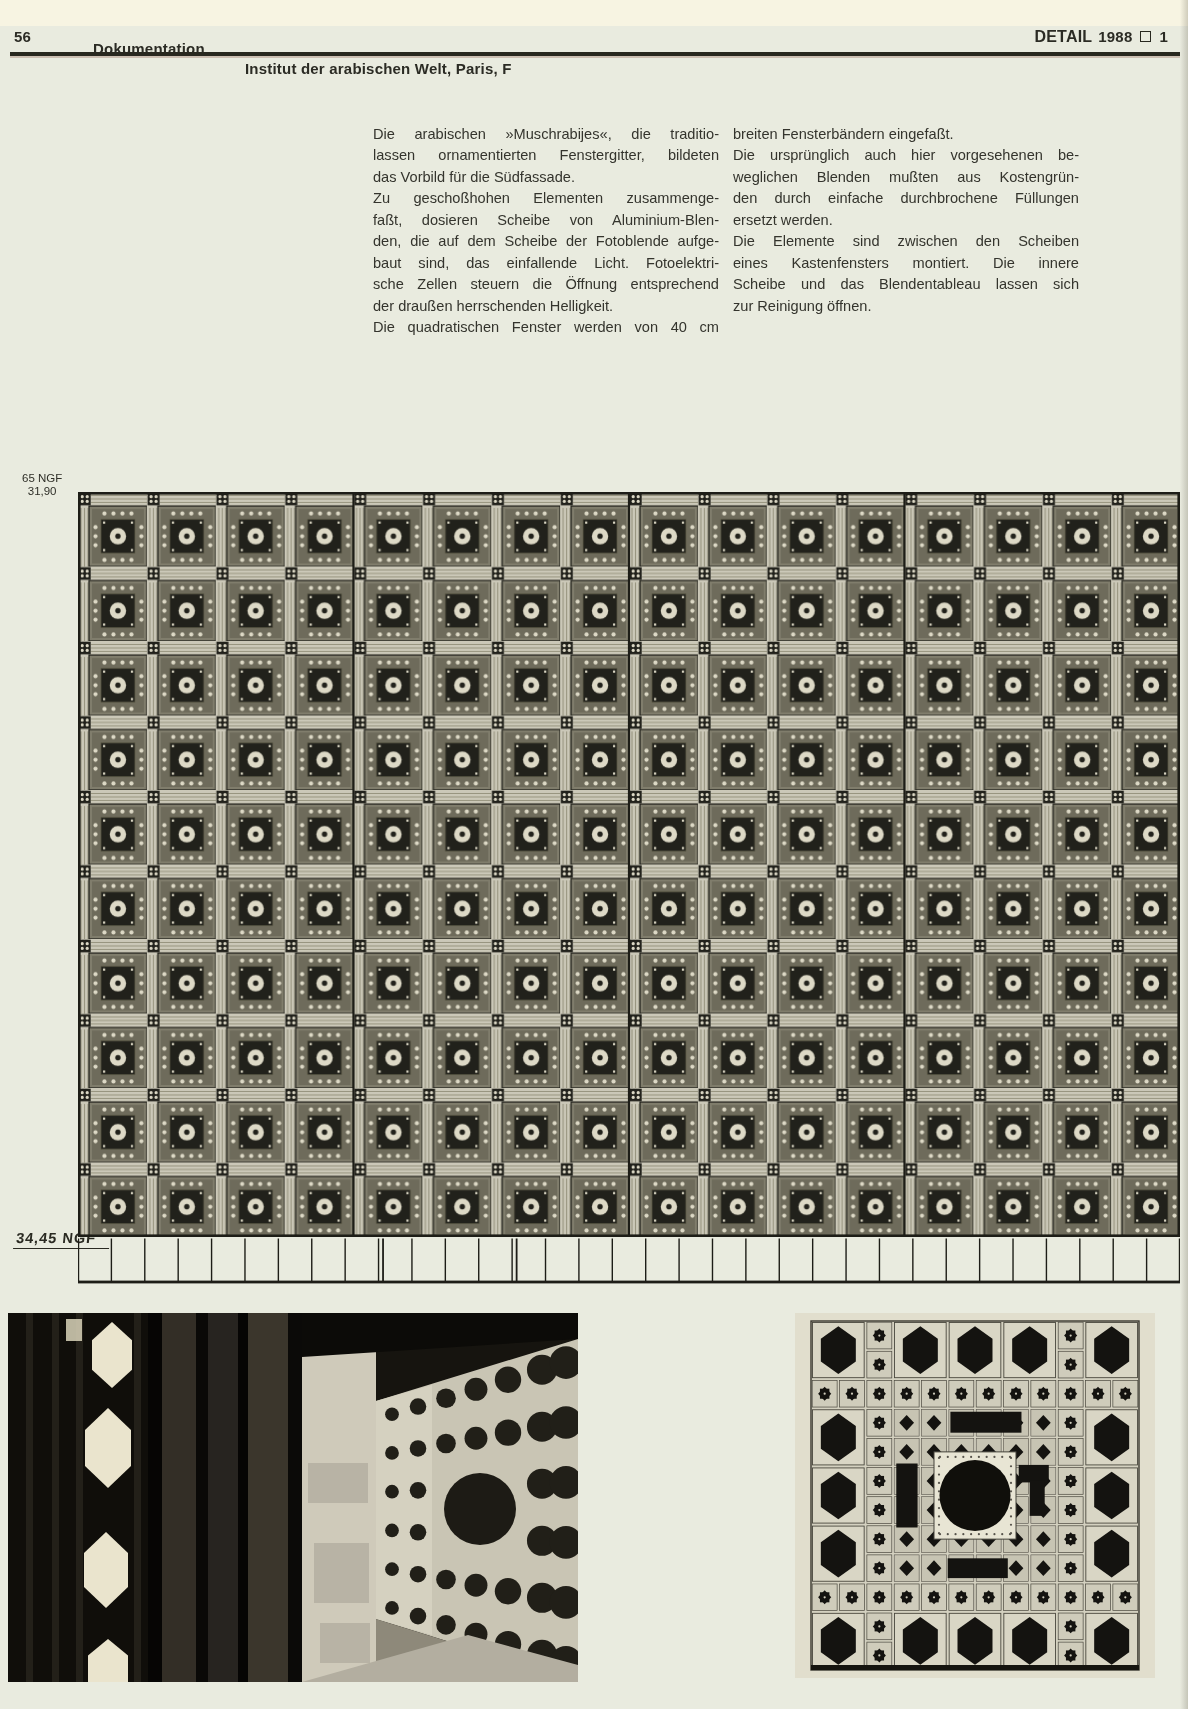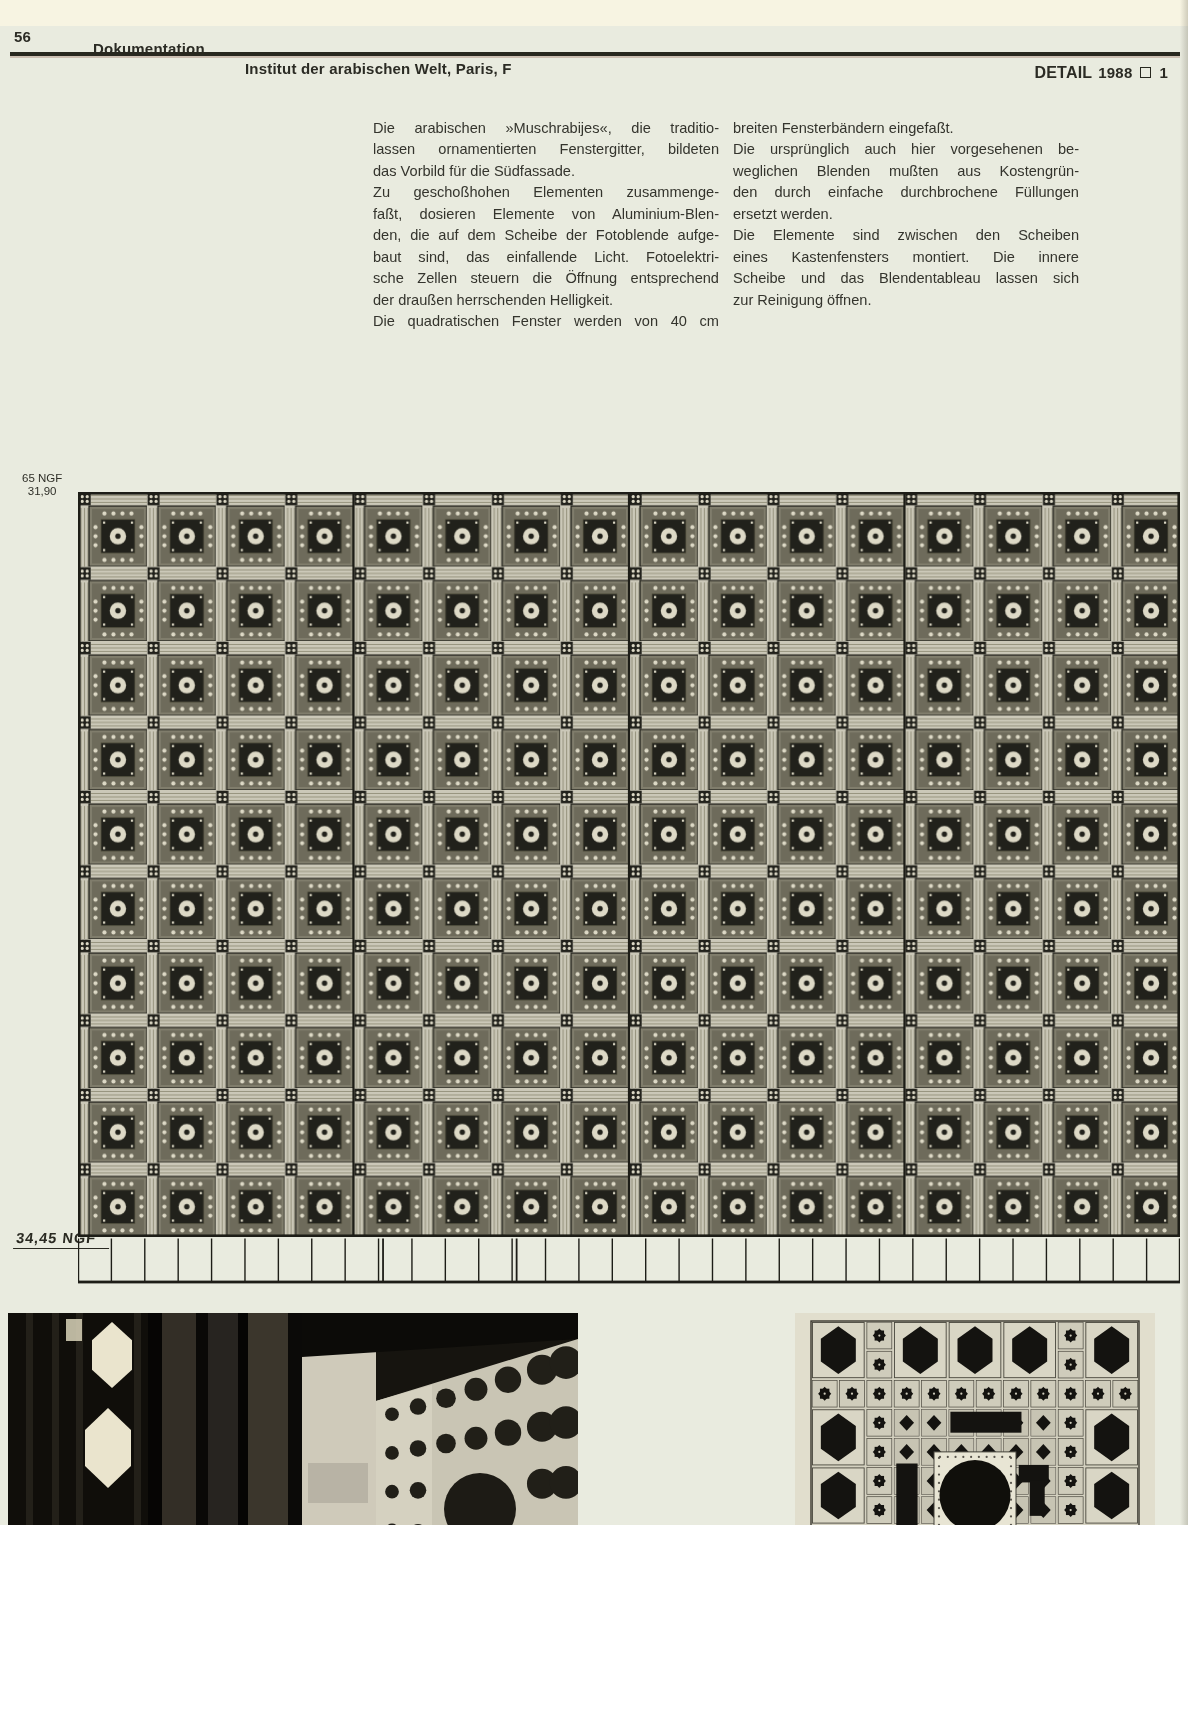--- a/index.html
+++ b/index.html
@@ -4,7 +4,7 @@
 <style>
   html,body{margin:0;padding:0;}
   body{font-family:"Liberation Sans",sans-serif;}
-  #page{position:relative;width:1188px;height:1525px;background:#e9ebdf;overflow:hidden;}
+  #page{position:relative;width:1188px;height:1709px;background:#e9ebdf;overflow:hidden;}
   #page:before{content:"";position:absolute;left:0;top:0;width:100%;height:26px;background:#f7f4e2;}
   #page:after{content:"";position:absolute;right:0;top:0;width:8px;height:100%;background:linear-gradient(to right,rgba(0,0,0,0),rgba(90,85,70,.25));}
   

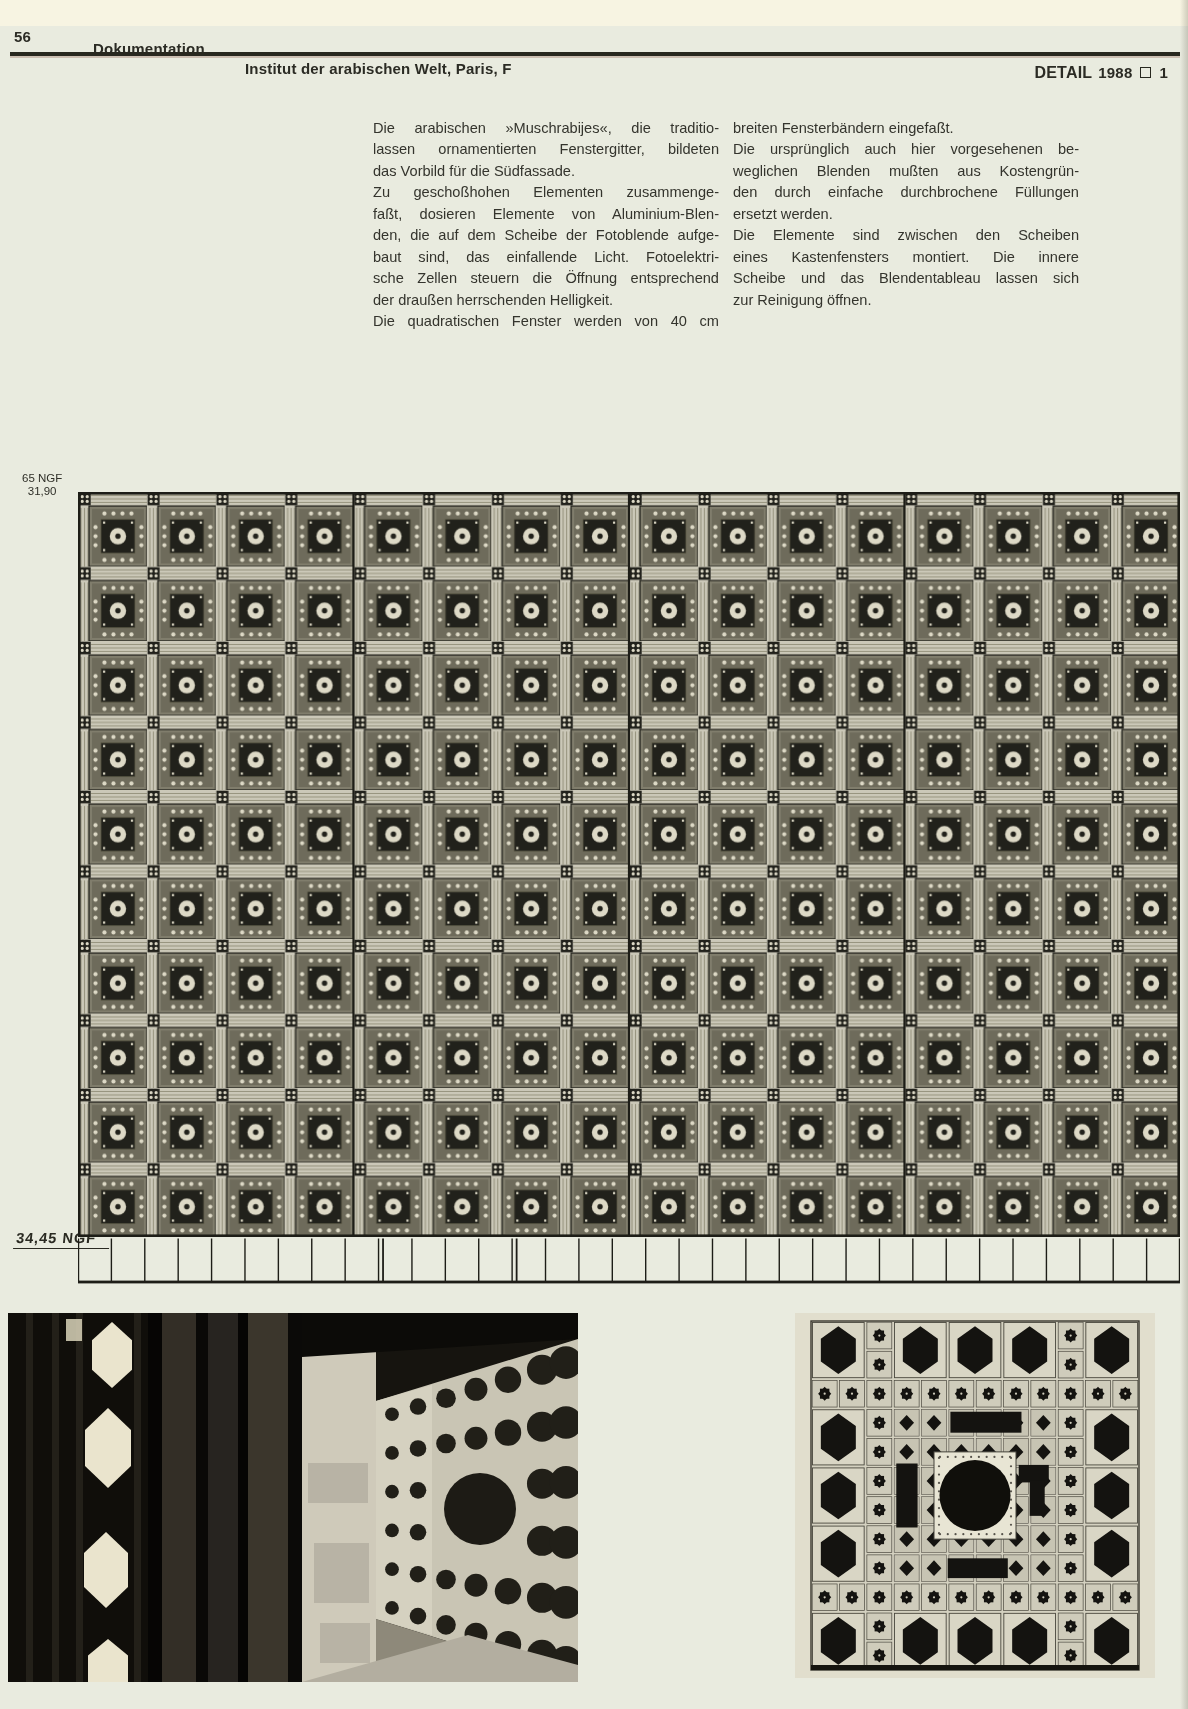--- a/index.html
+++ b/index.html
@@ -10,7 +10,7 @@
   
   .hdr{position:absolute;top:28px;font-weight:bold;font-size:15px;color:#2b2b24;letter-spacing:.2px;white-space:nowrap;}
   #hdr-rule{position:absolute;left:10px;top:52px;width:1170px;height:4px;background:#28281f;box-shadow:0 2px 0 rgba(120,60,45,.25);}
-  #hdr-right{right:20px;display:flex;align-items:baseline;gap:6px;margin-top:36px;}
+  #hdr-right{right:20px;display:flex;align-items:baseline;gap:6px;}
   .issue-box{display:inline-block;width:9px;height:9px;border:1.6px solid #28281f;margin:0 2px;}
   
   .col{position:absolute;top:120px;width:346px;}

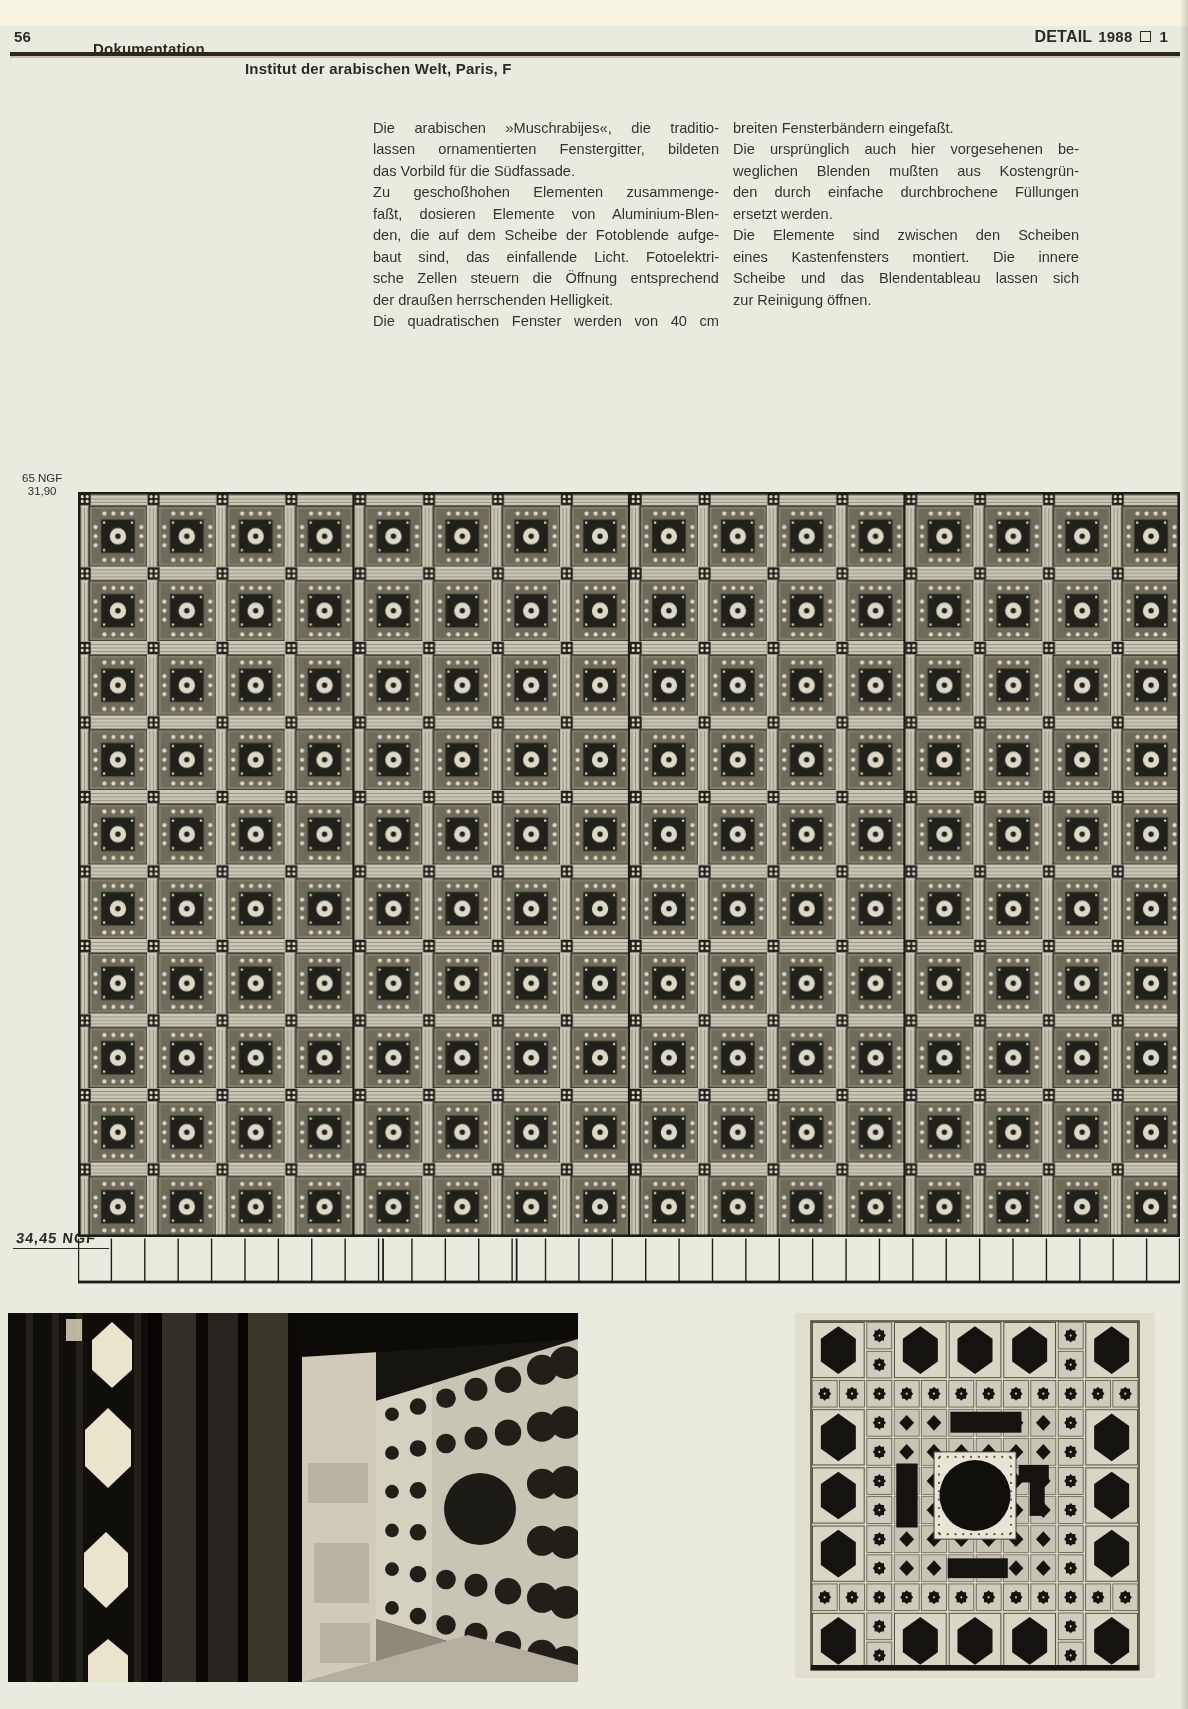--- a/index.html
+++ b/index.html
@@ -13,7 +13,7 @@
   #hdr-right{right:20px;display:flex;align-items:baseline;gap:6px;}
   .issue-box{display:inline-block;width:9px;height:9px;border:1.6px solid #28281f;margin:0 2px;}
   
-  .col{position:absolute;top:120px;width:346px;}
+  .col{position:absolute;top:126px;width:346px;}
   .tline{height:21.45px;overflow:hidden;font-size:14.6px;color:#34342d;text-align:justify;text-align-last:justify;}
   .tline.nj{text-align:justify;text-align-last:left;}
   

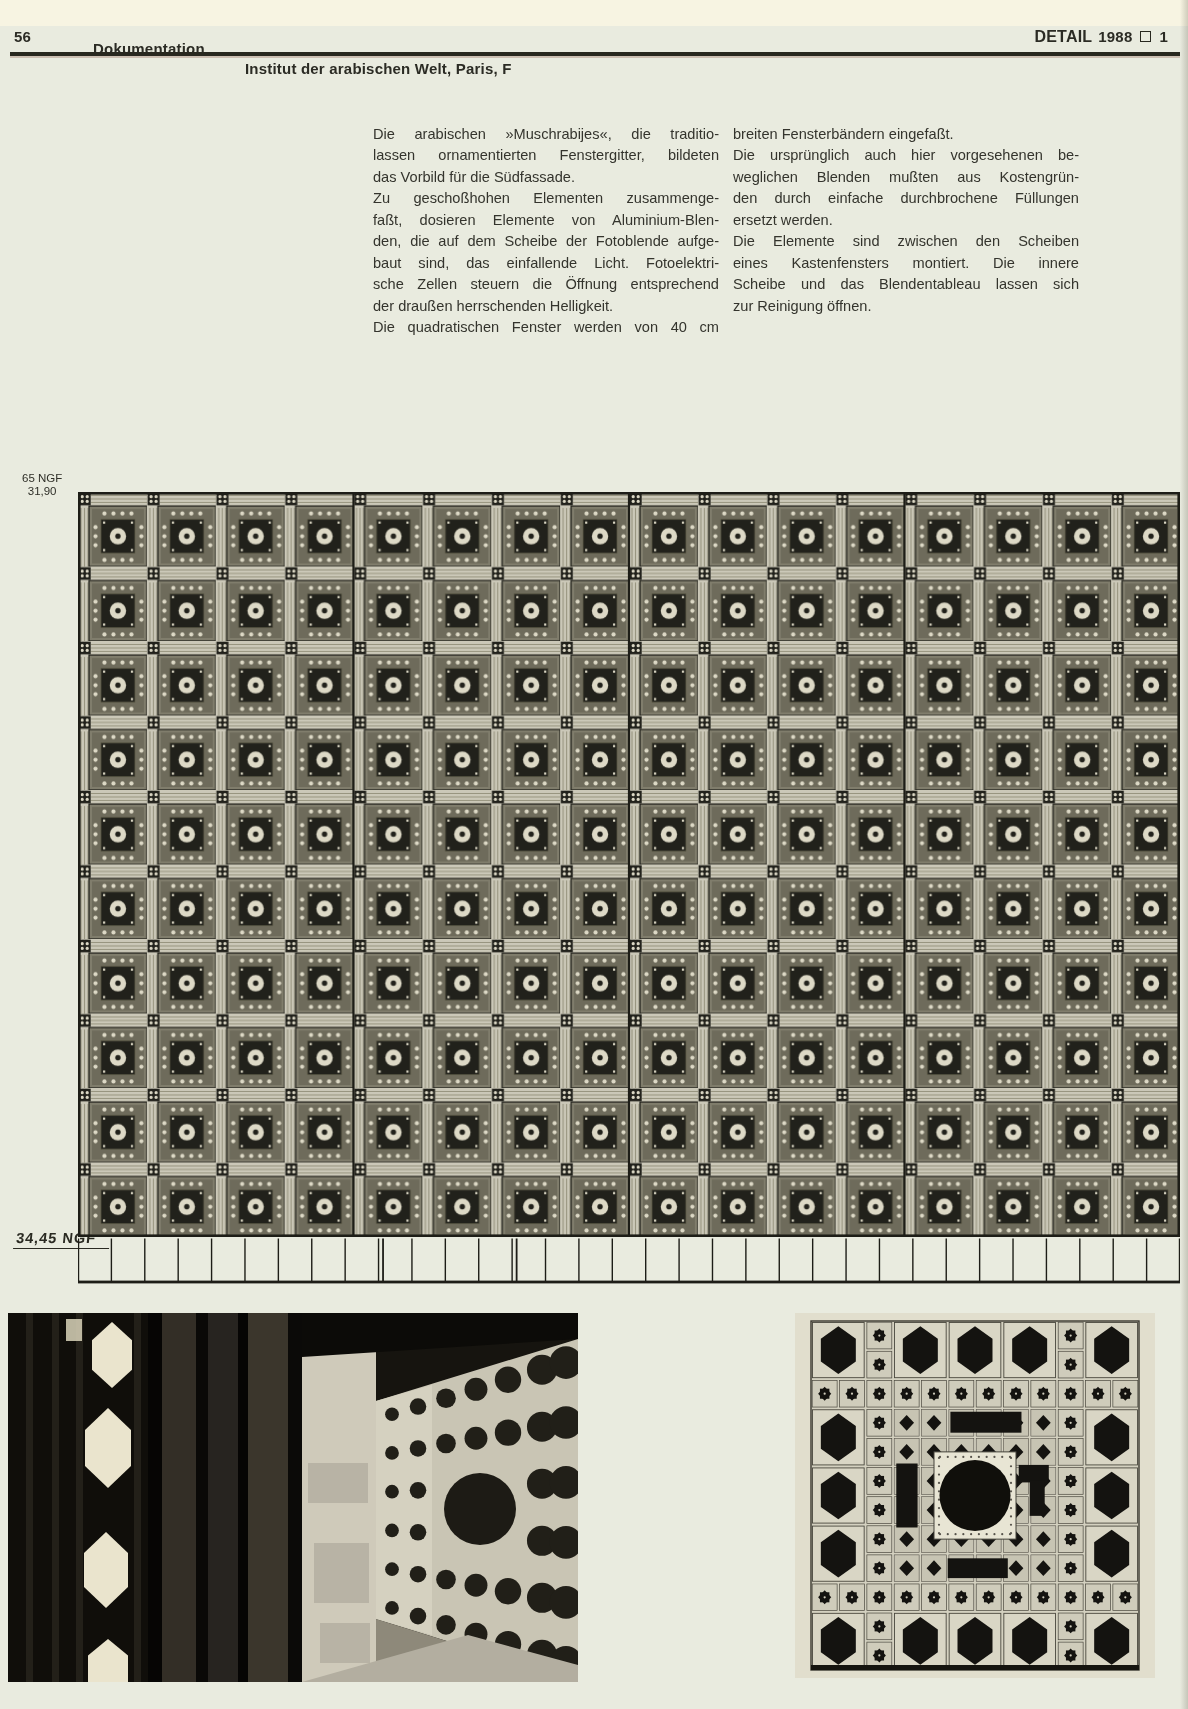--- a/index.html
+++ b/index.html
@@ -46,7 +46,7 @@
       <div class="tline">lassen ornamentierten Fenstergitter, bildeten</div>
       <div class="tline nj">das Vorbild für die Südfassade.</div>
       <div class="tline">Zu geschoßhohen Elementen zusammenge-</div>
-      <div class="tline">faßt, dosieren Elemente von Aluminium-Blen-</div>
+      <div class="tline">faßt, dosieren Scheibe von Aluminium-Blen-</div>
       <div class="tline">den, die auf dem Scheibe der Fotoblende aufge-</div>
       <div class="tline">baut sind, das einfallende Licht. Fotoelektri-</div>
       <div class="tline">sche Zellen steuern die Öffnung entsprechend</div>

